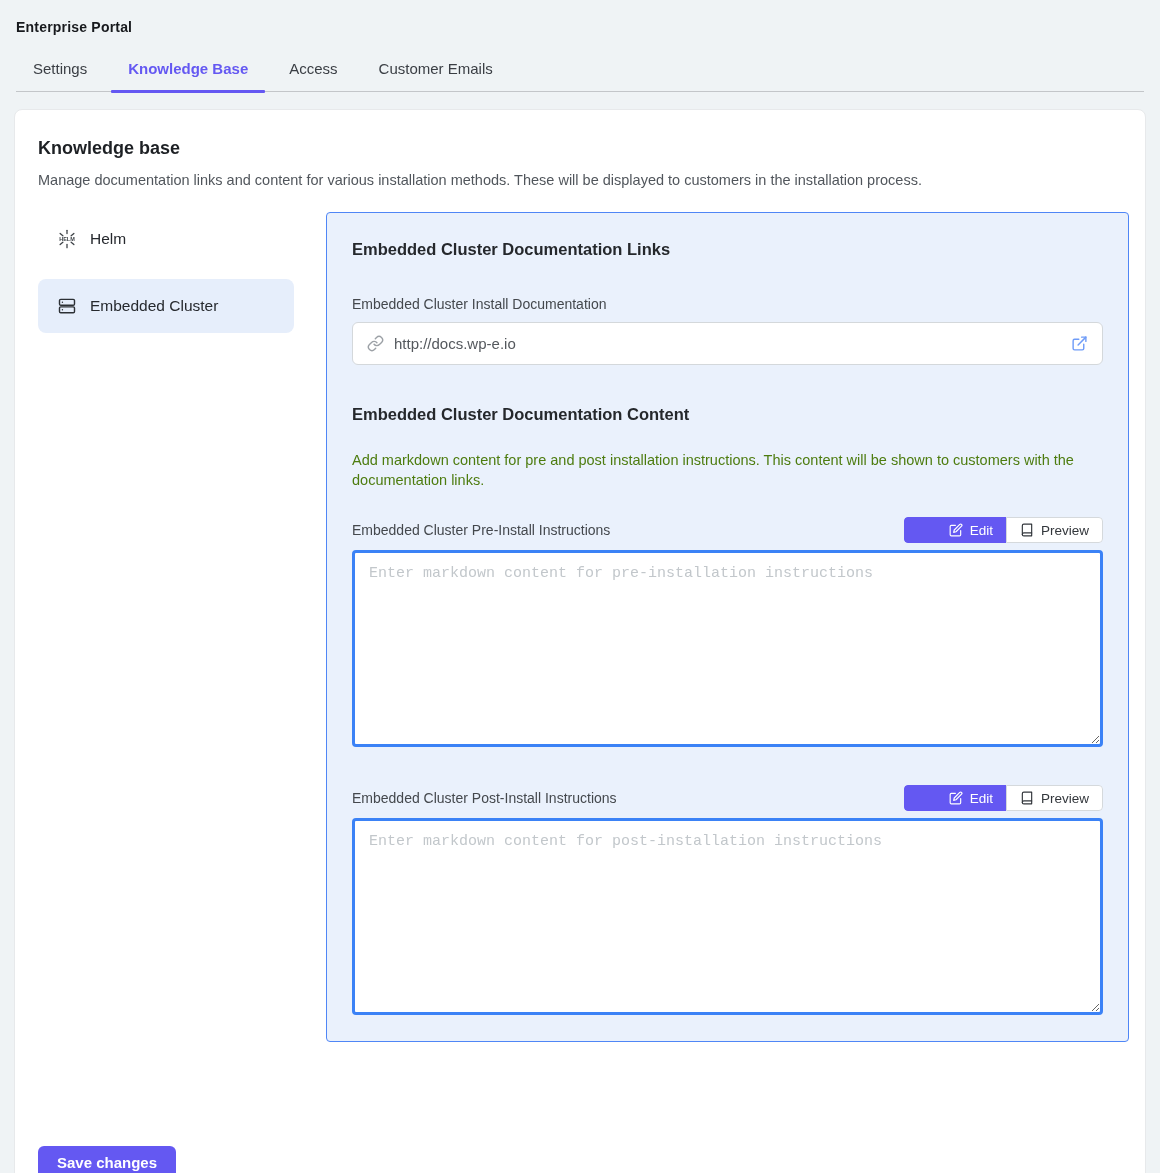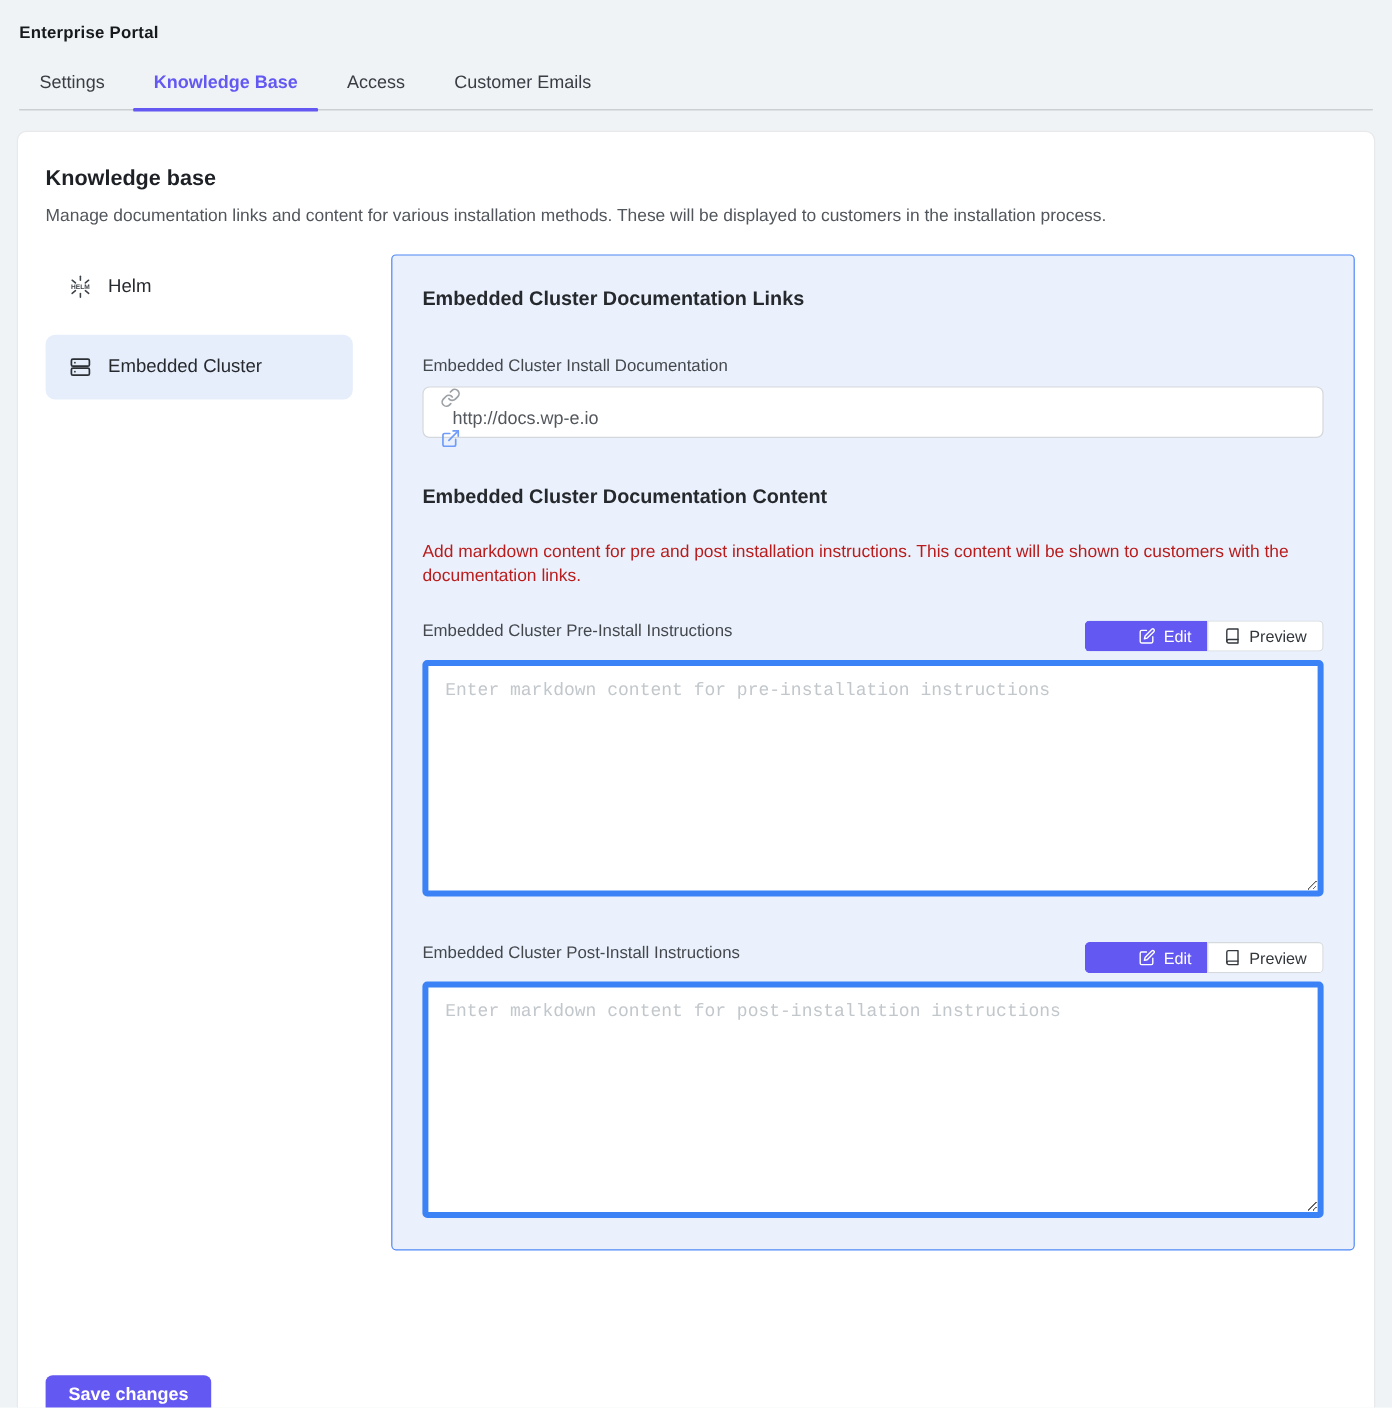--- a/index.html
+++ b/index.html
@@ -123,9 +123,8 @@
     border: 1px solid #d4d8db;
     border-radius: 6px;
     display: flex;
-    align-items: flex-start;
+    align-items: center;
     padding: 0 14px;
-    flex-direction: column;
   }
   .url-input-wrap input {
     flex: 1;

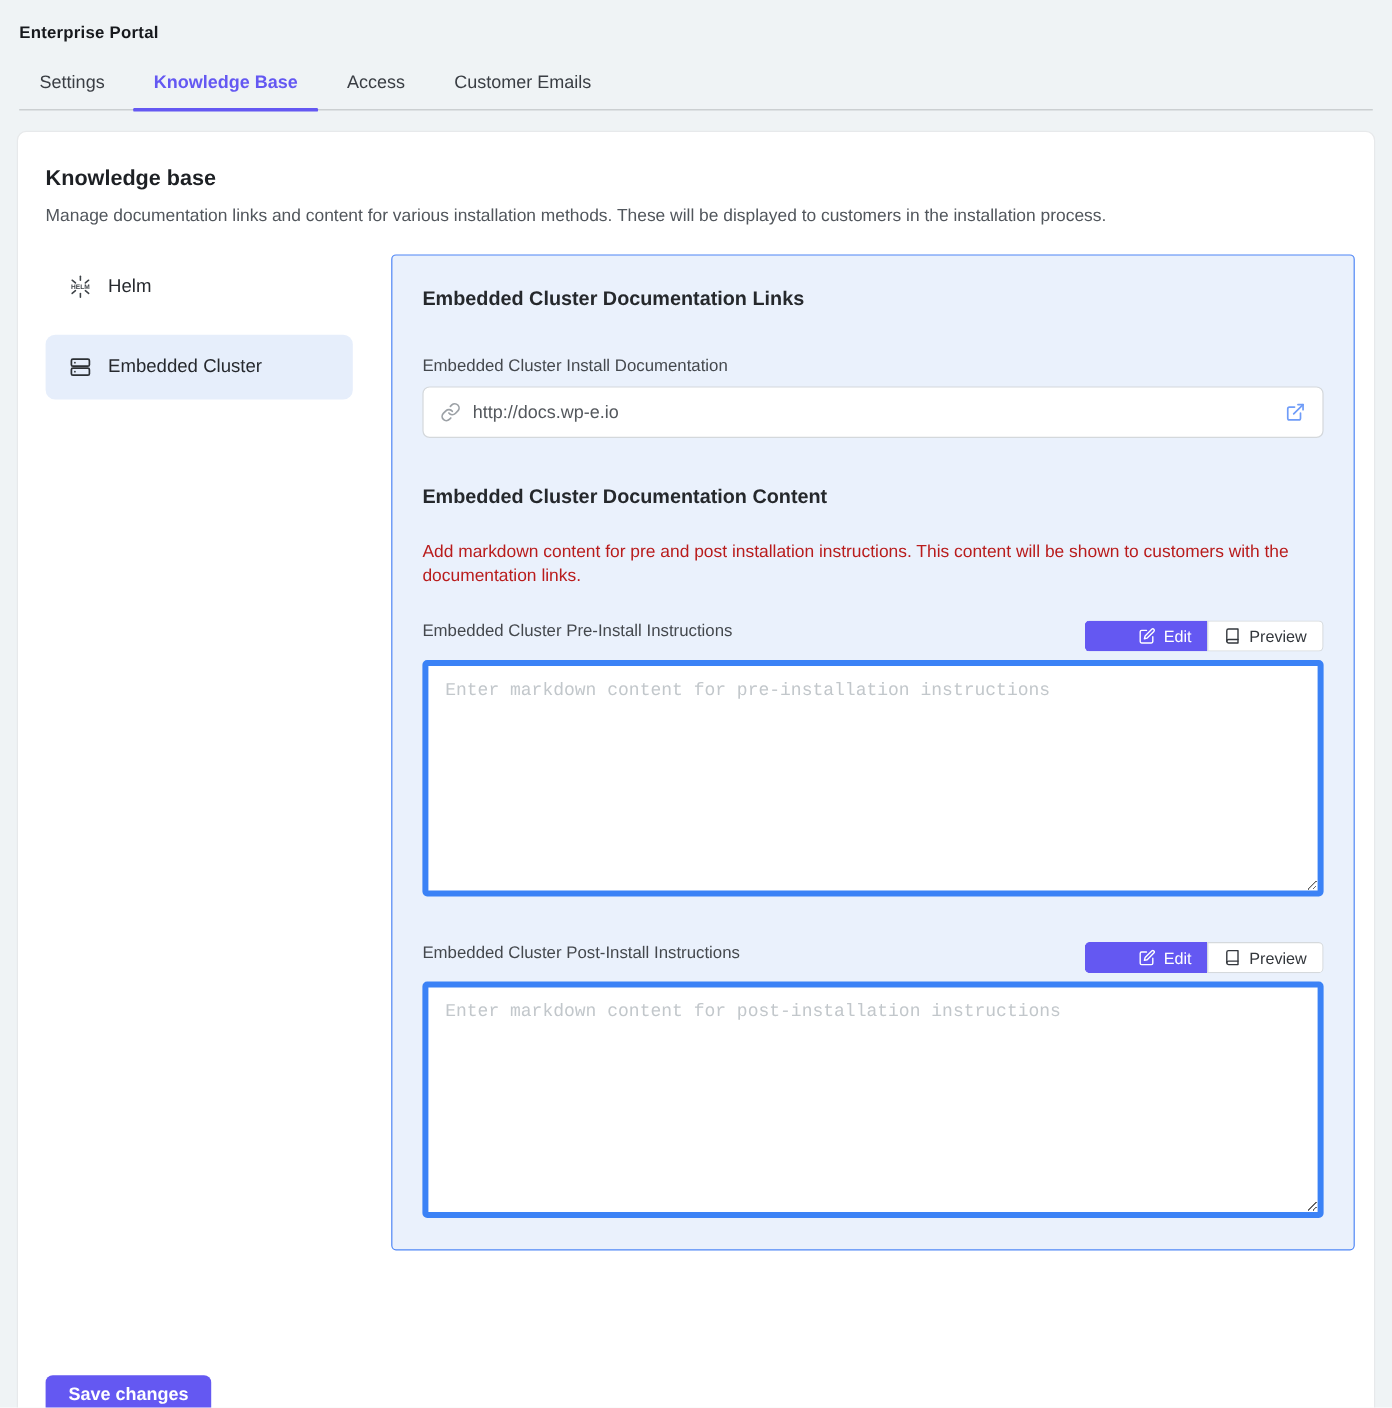--- a/index.html
+++ b/index.html
@@ -143,7 +143,7 @@
     margin-top: 26px;
     font-size: 14.5px;
     line-height: 20px;
-    color: #b91c1c;
+    color: #4d7c0f;
     max-width: 750px;
   }
 

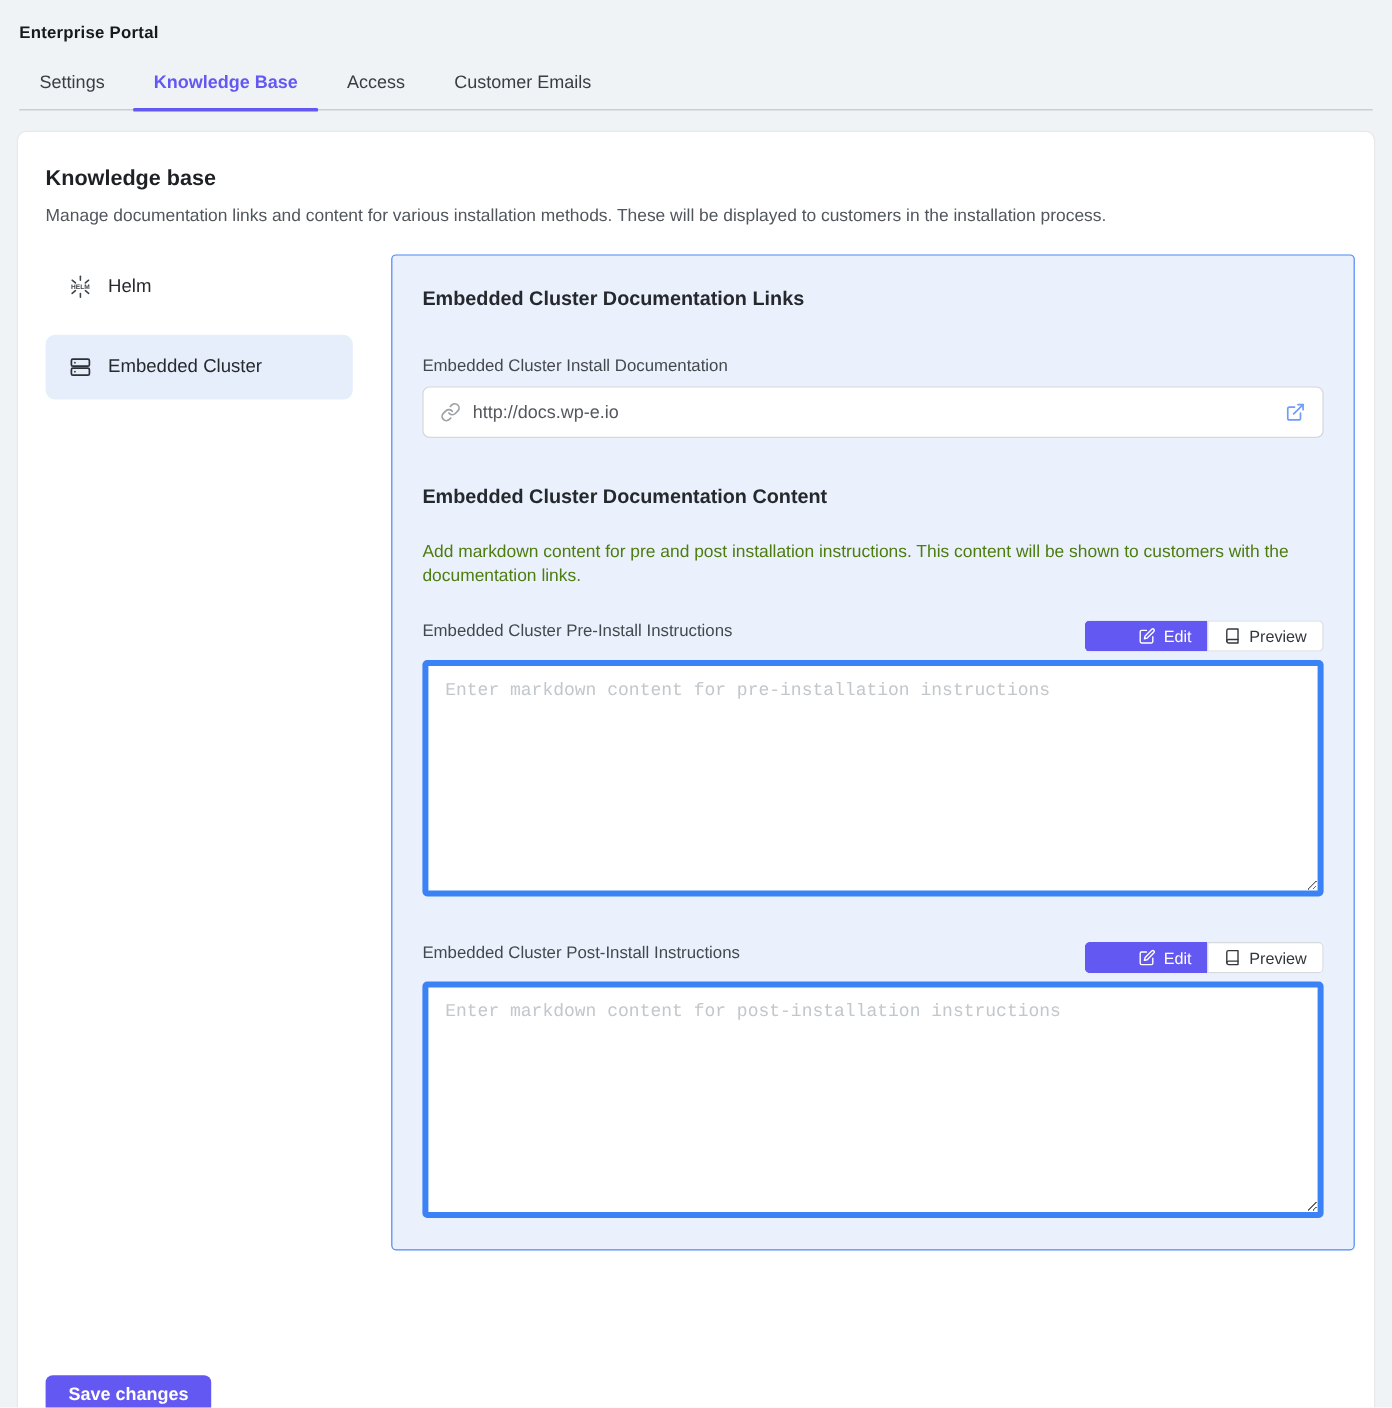--- a/index.html
+++ b/index.html
@@ -150,7 +150,7 @@
   .label-row {
     margin-top: 27px;
     display: flex;
-    align-items: flex-start;
+    align-items: center;
     justify-content: space-between;
   }
   .label-row.second { margin-top: 38px; }

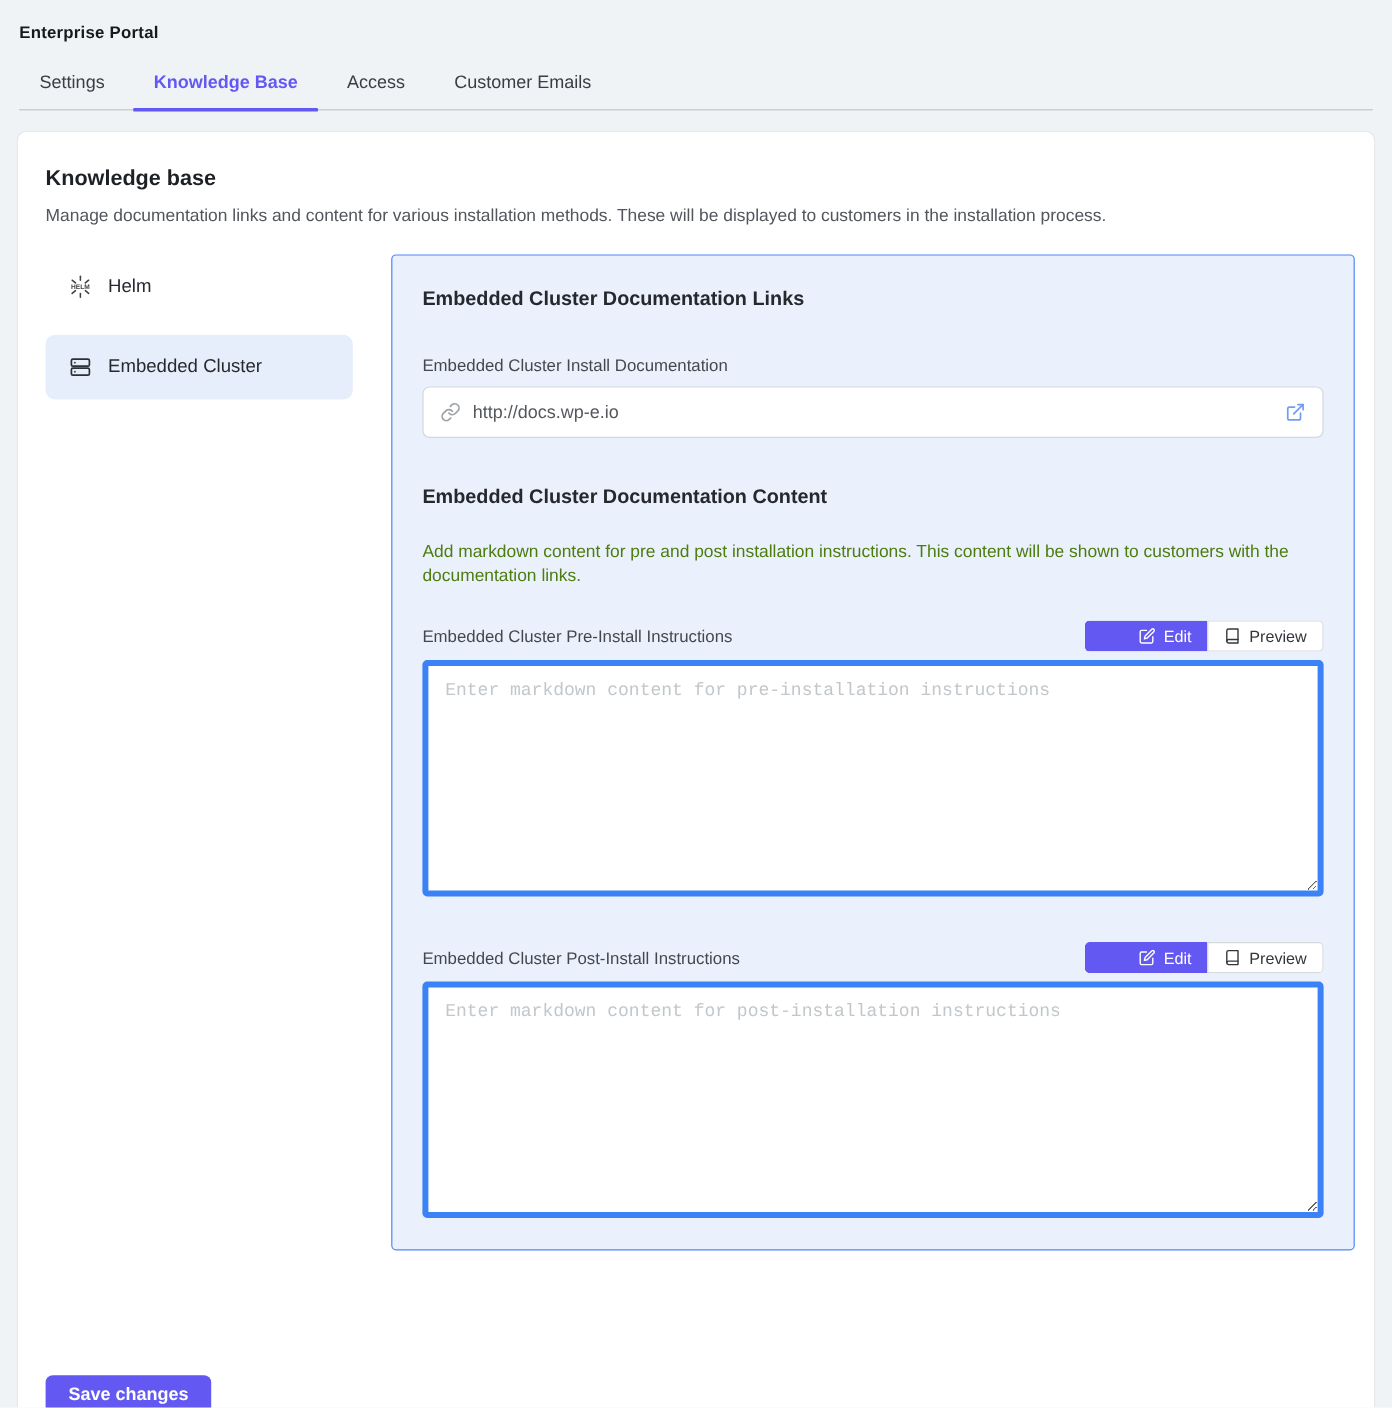--- a/index.html
+++ b/index.html
@@ -186,7 +186,7 @@
     width: 100%;
     height: 197px;
     background: #ffffff;
-    border: 5px solid #3b82f6;
+    border: 3px solid #3b82f6;
     border-radius: 4px;
     padding: 12px 14px;
     font-family: "Liberation Mono", "DejaVu Sans Mono", monospace;

